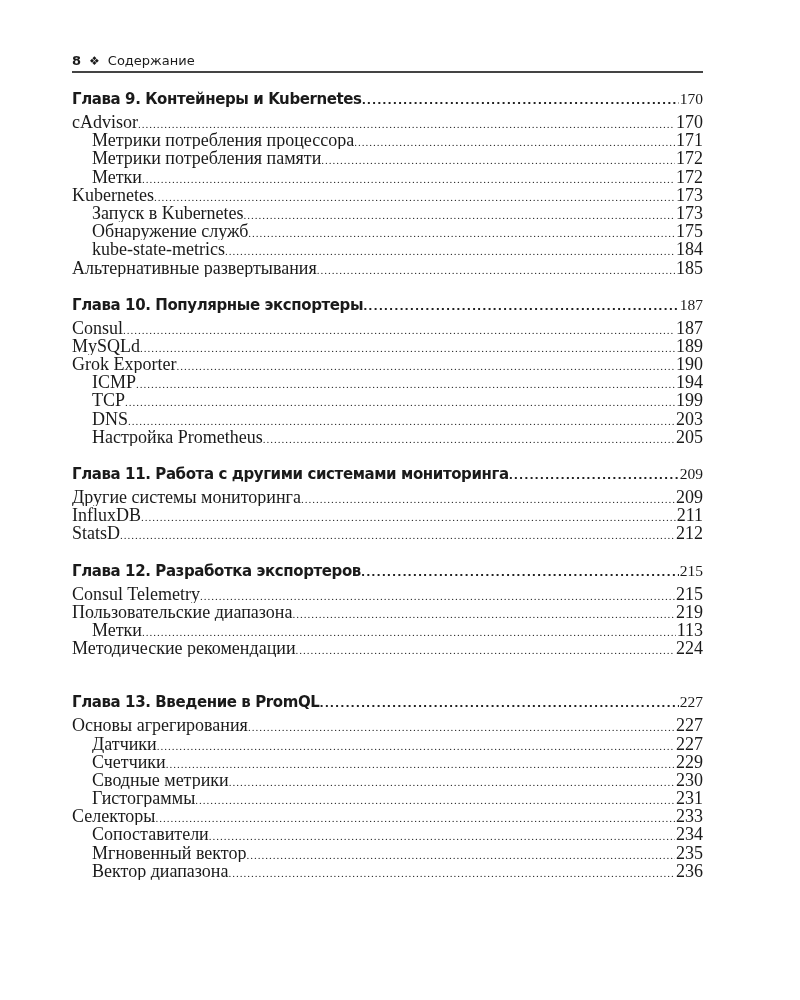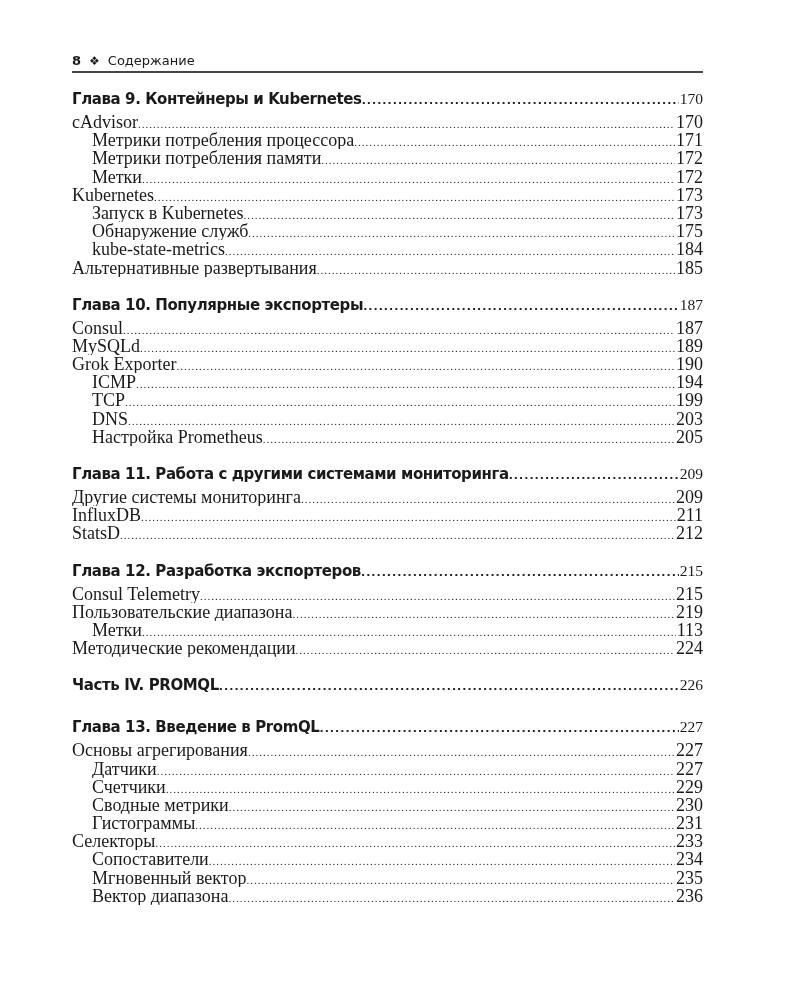--- a/index.html
+++ b/index.html
@@ -178,11 +178,6 @@
       <span class="p">224</span>
     </div>
     <div class="gap"></div>
-    <div class="row chap">
-      <span class="t">Часть IV. PROMQL</span>
-      <span class="d"></span>
-      <span class="p">226</span>
-    </div>
     <div class="gap"></div>
     <div class="row chap">
       <span class="t">Глава 13. Введение в PromQL</span>

